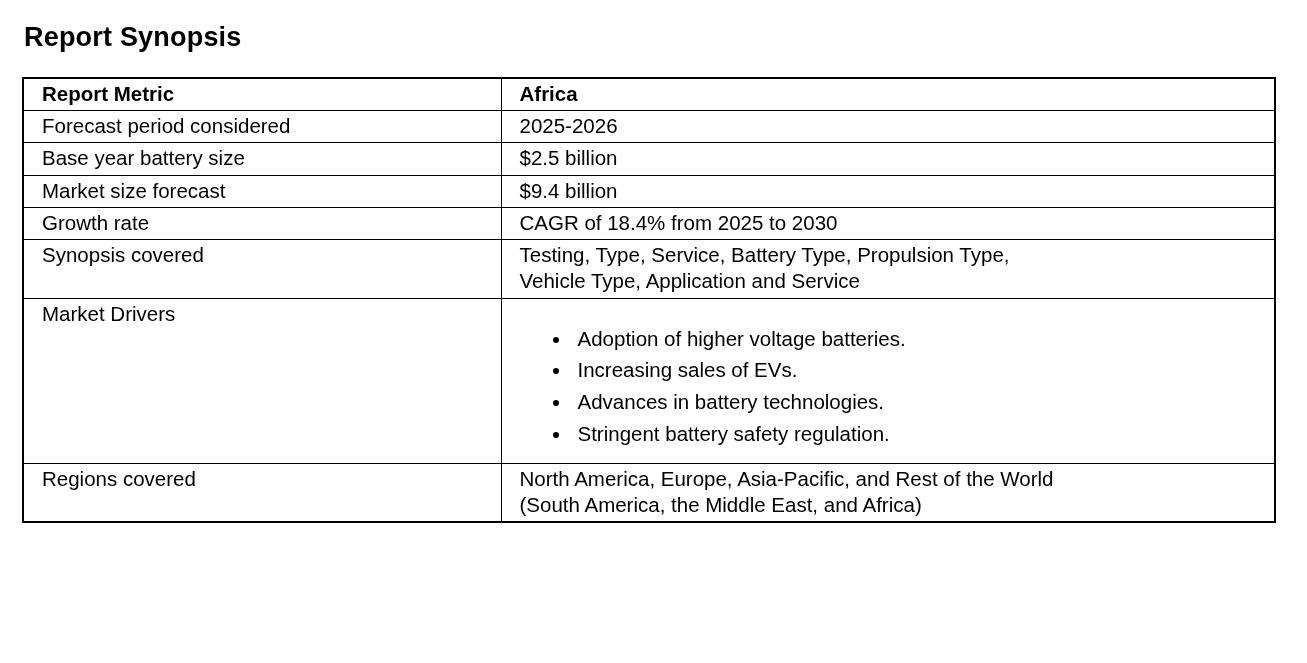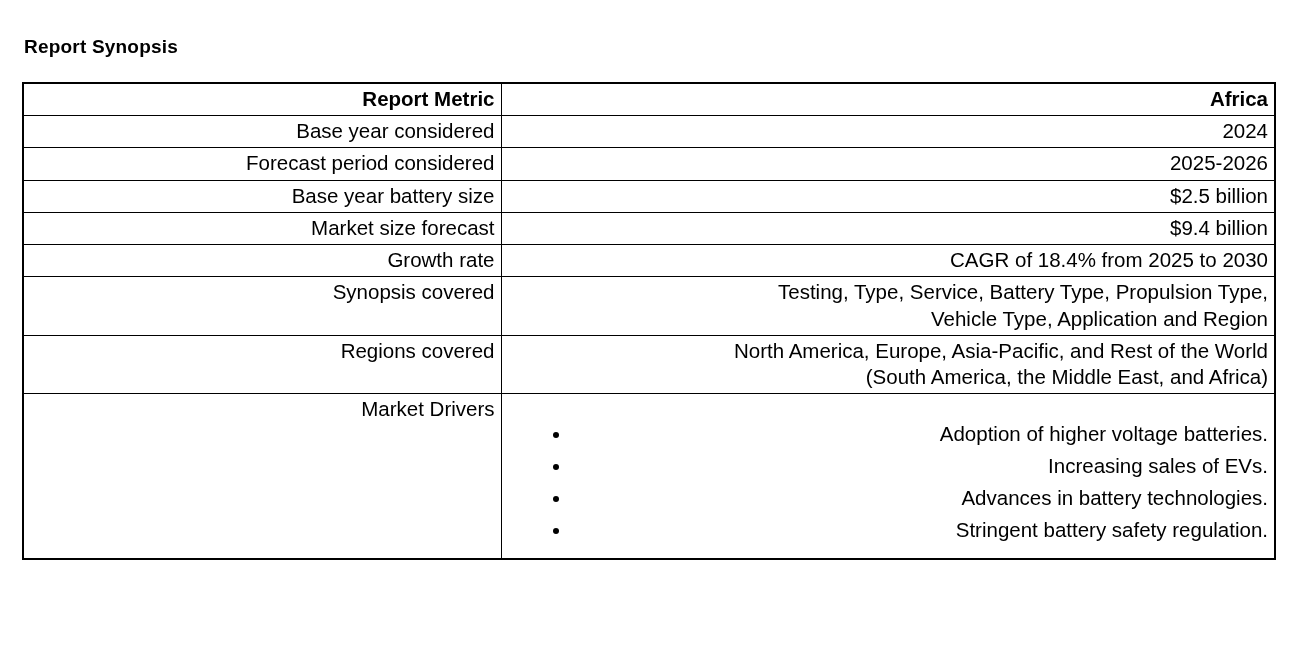--- a/index.html
+++ b/index.html
@@ -19,10 +19,10 @@
     box-sizing: border-box;
   }
   .page-title {
-    font-size: 19px;
+    font-size: 27px;
     font-weight: bold;
     letter-spacing: 0.2px;
-    margin: 14px 0 24px 2px;
+    margin: 0 0 24px 2px;
   }
   table.synopsis {
     border-collapse: collapse;

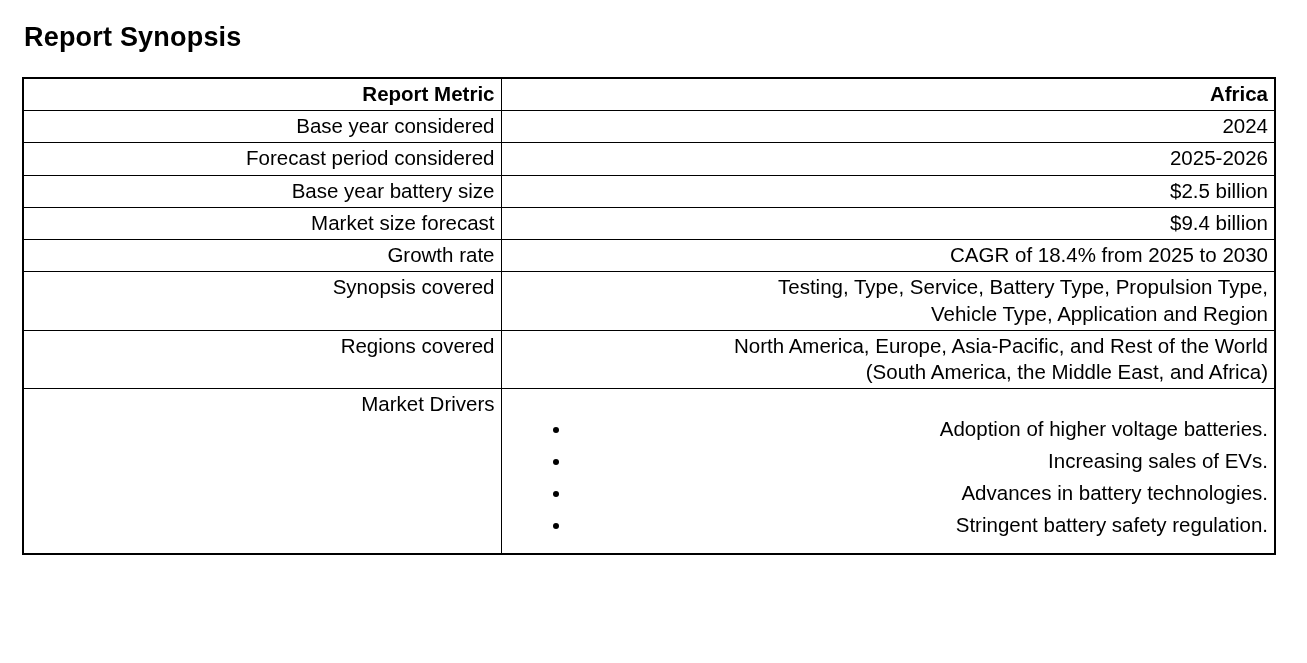--- a/index.html
+++ b/index.html
@@ -36,7 +36,7 @@
     padding: 2px 6px 3px 18px;
     font-size: 20.5px;
     line-height: 1.28;
-    text-align: right;
+    text-align: left;
     vertical-align: top;
     font-weight: normal;
   }

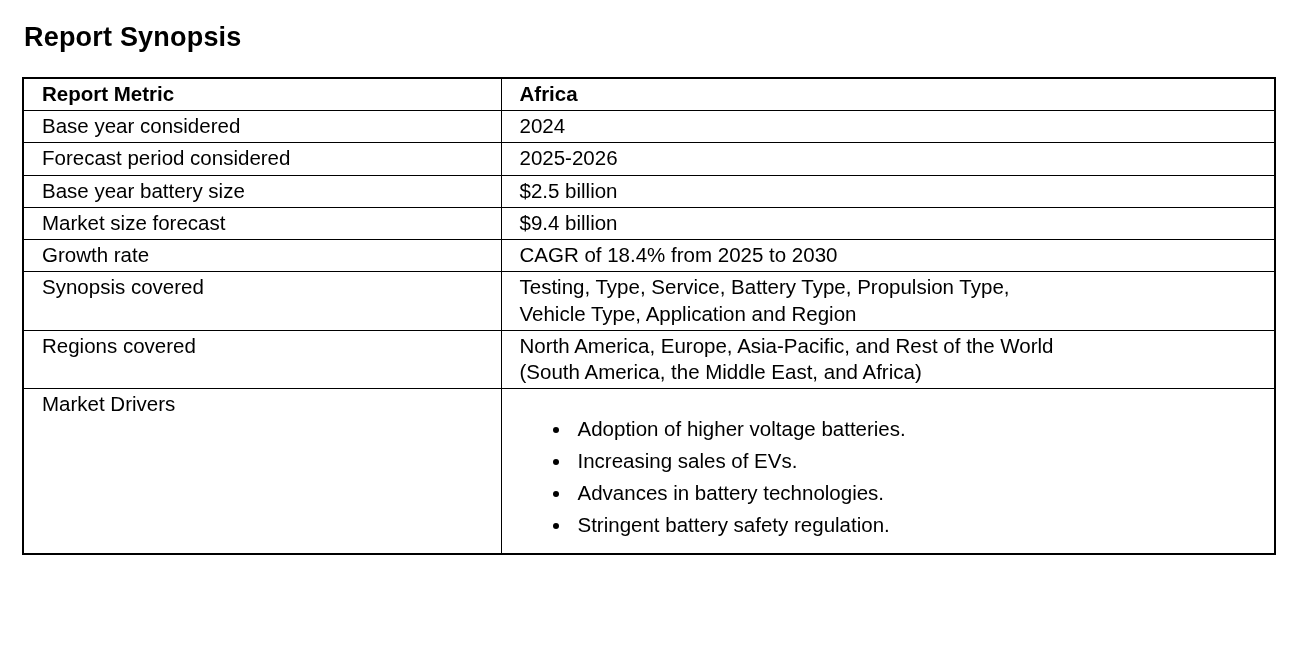--- a/index.html
+++ b/index.html
@@ -84,10 +84,6 @@
     </thead>
     <tbody>
       <tr>
-        <td>Base year considered</td>
-        <td>2024</td>
-      </tr>
-      <tr>
         <td>Forecast period considered</td>
         <td>2025-2026</td>
       </tr>

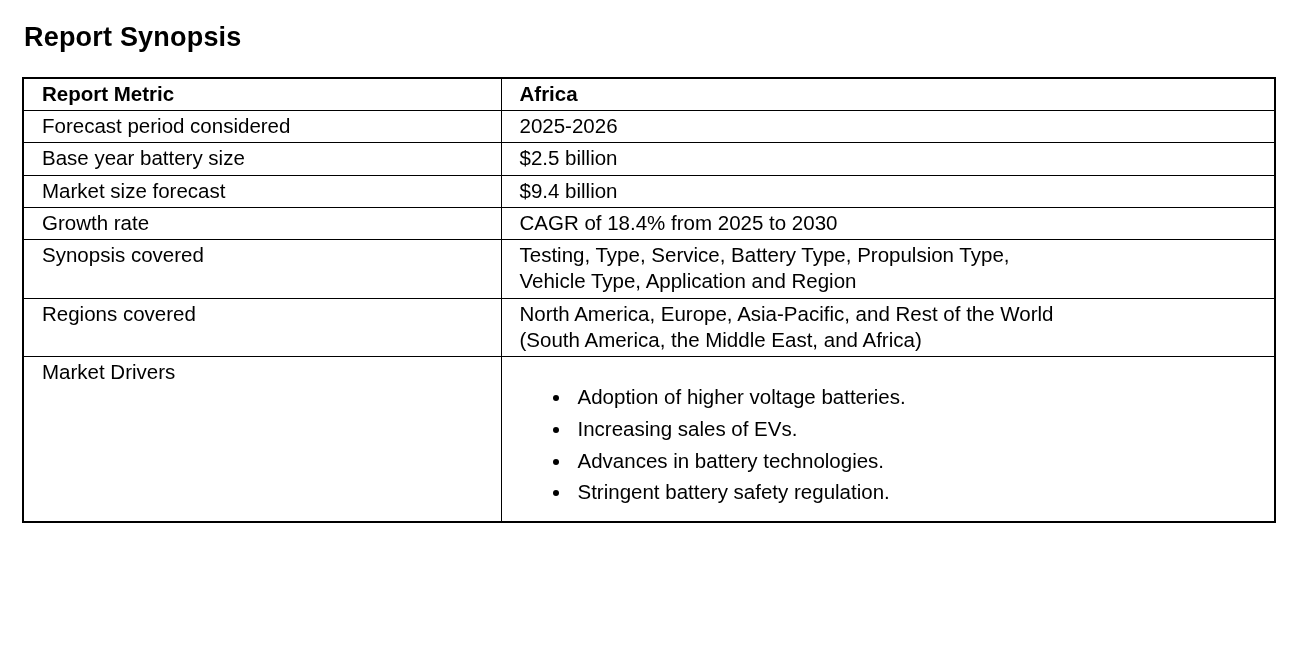--- a/index.html
+++ b/index.html
@@ -103,7 +103,7 @@
         <td>Synopsis covered</td>
         <td>
           <span class="nowrap-line">Testing, Type, Service, Battery Type, Propulsion Type,</span>
-          <span class="nowrap-line">Vehicle Type, Application and Region</span>
+          <span class="nowrap-line">Vehicle Type, Application and Service</span>
         </td>
       </tr>
       <tr>

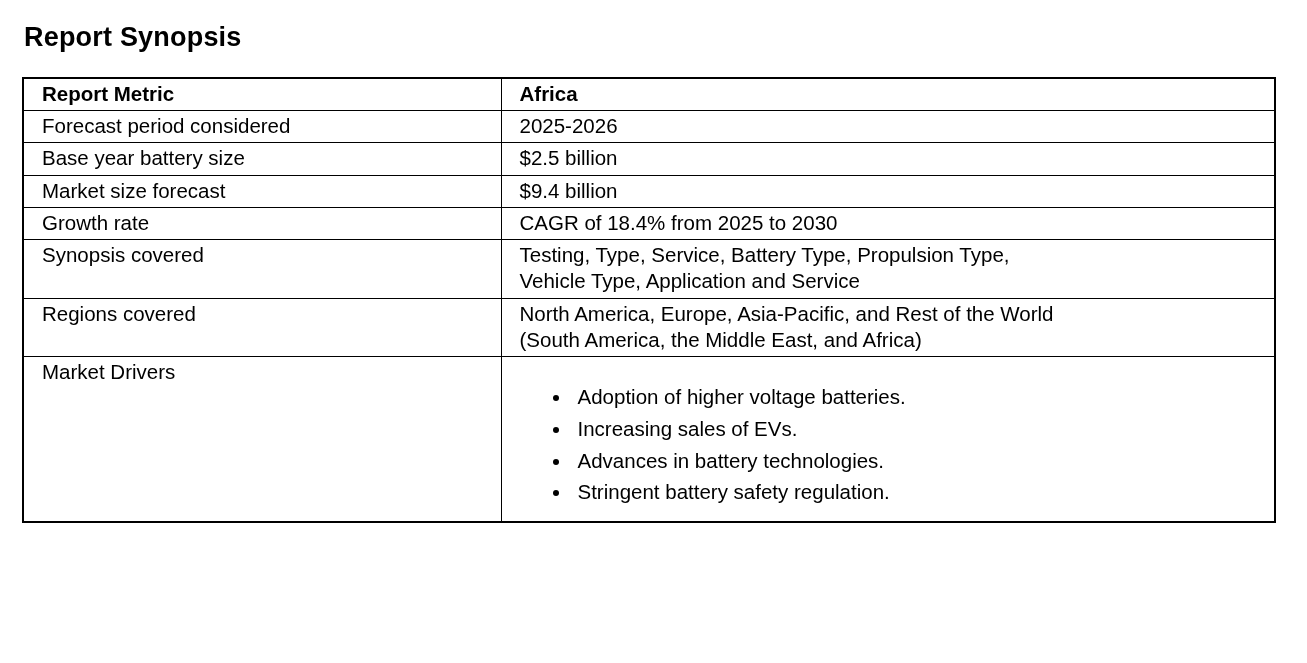--- a/index.html
+++ b/index.html
@@ -107,13 +107,6 @@
         </td>
       </tr>
       <tr>
-        <td>Regions covered</td>
-        <td>
-          <span class="nowrap-line">North America, Europe, Asia-Pacific, and Rest of the World</span>
-          <span class="nowrap-line">(South America, the Middle East, and Africa)</span>
-        </td>
-      </tr>
-      <tr>
         <td class="drivers-label-cell">Market Drivers</td>
         <td class="drivers-cell">
           <ul class="drivers">
@@ -124,6 +117,13 @@
           </ul>
         </td>
       </tr>
+      <tr>
+        <td>Regions covered</td>
+        <td>
+          <span class="nowrap-line">North America, Europe, Asia-Pacific, and Rest of the World</span>
+          <span class="nowrap-line">(South America, the Middle East, and Africa)</span>
+        </td>
+      </tr>
     </tbody>
   </table>
 

